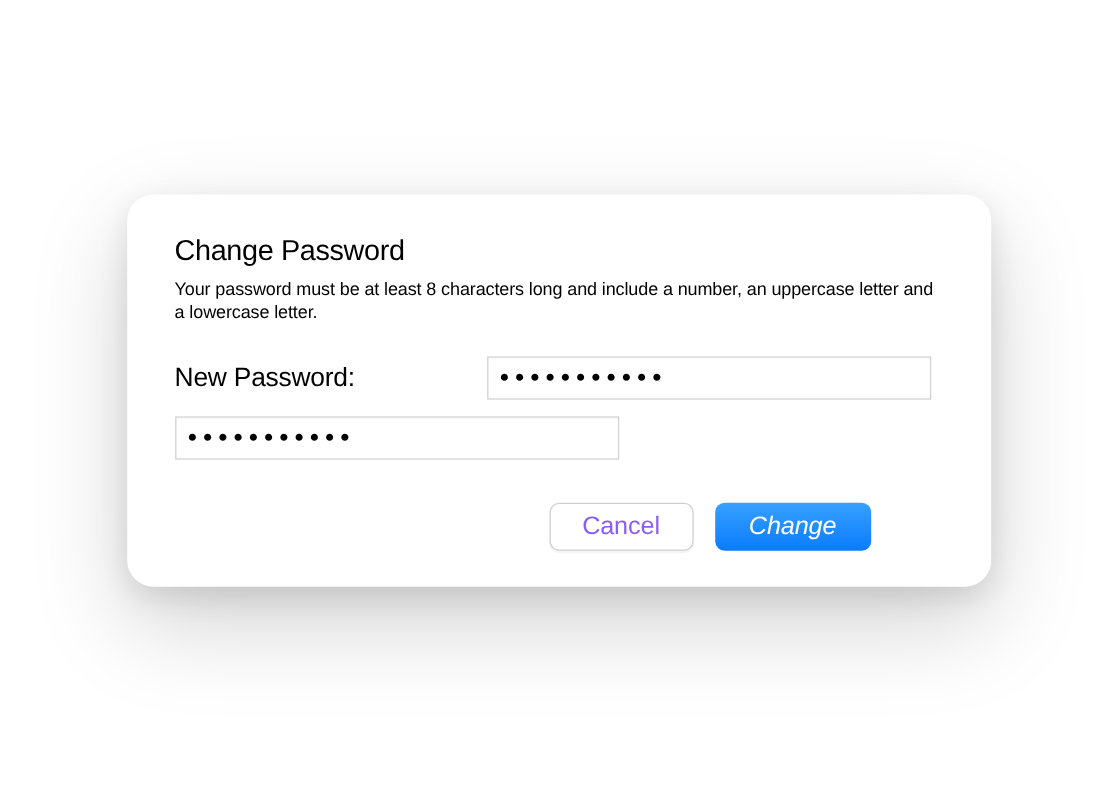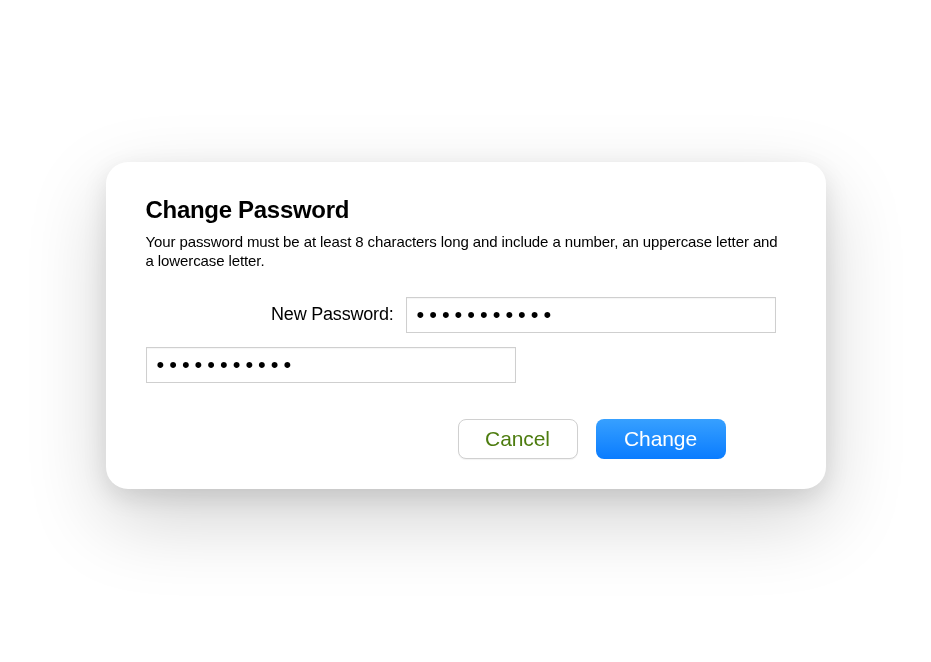--- a/index.html
+++ b/index.html
@@ -28,7 +28,7 @@
     }
     .dialog-title {
       font-size: 24px;
-      font-weight: 700;
+      font-weight: 400;
       letter-spacing: -0.3px;
       color: #000000;
       margin-bottom: 8px;

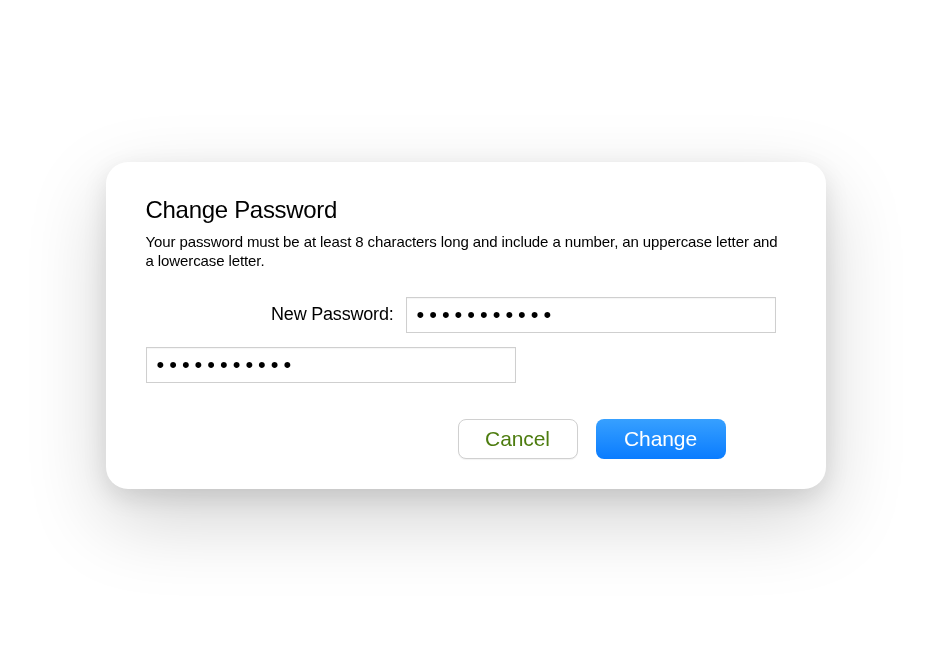--- a/index.html
+++ b/index.html
@@ -47,8 +47,8 @@
     }
     .form-label {
       width: 260px;
-      text-align: right;
-      font-size: 18px;
+      text-align: left;
+      font-size: 22px;
       color: #000000;
       padding-right: 12px;
       letter-spacing: -0.2px;

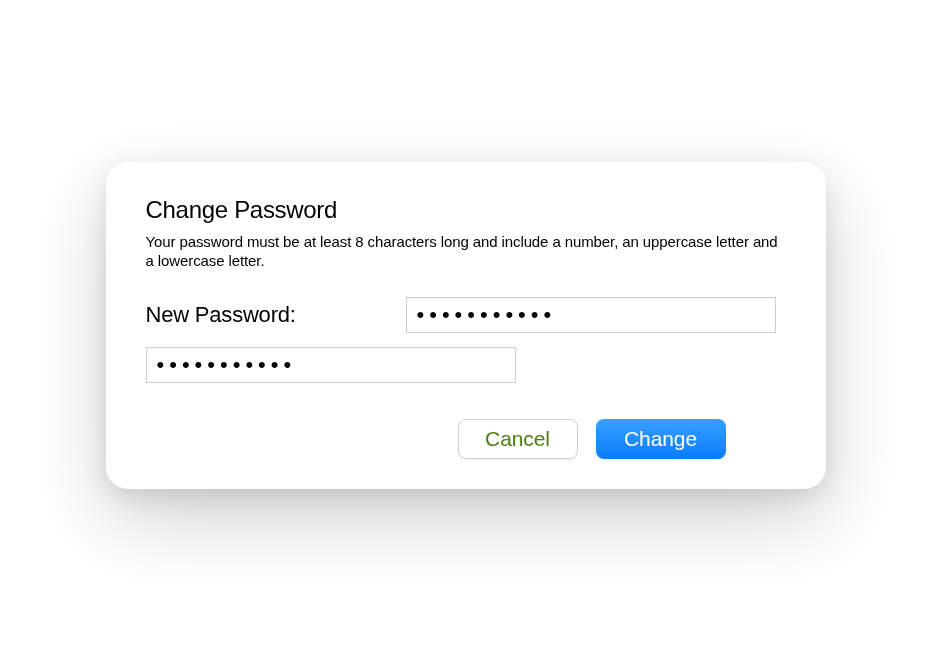--- a/index.html
+++ b/index.html
@@ -85,7 +85,7 @@
     .btn-cancel {
       background: #ffffff;
       border: 1px solid #d0d0d0;
-      color: #4d7c0f;
+      color: #8b5cf6;
       box-shadow: 0 1px 1px rgba(0,0,0,0.05);
     }
     .btn-change {

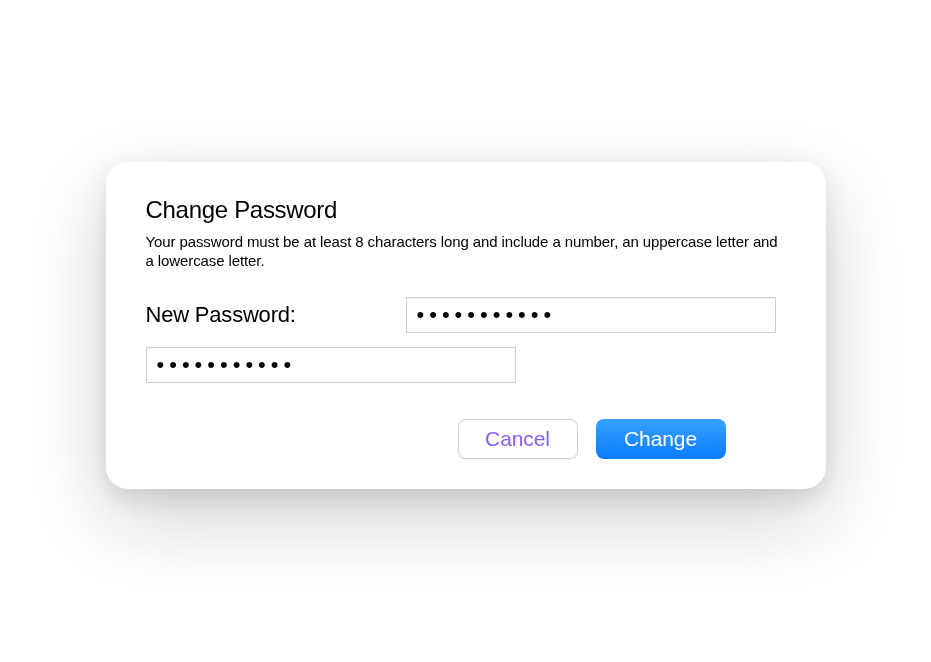--- a/index.html
+++ b/index.html
@@ -93,6 +93,7 @@
       border: none;
       color: #ffffff;
       min-width: 130px;
+      font-style: italic;
     }
   </style>
 </head>

